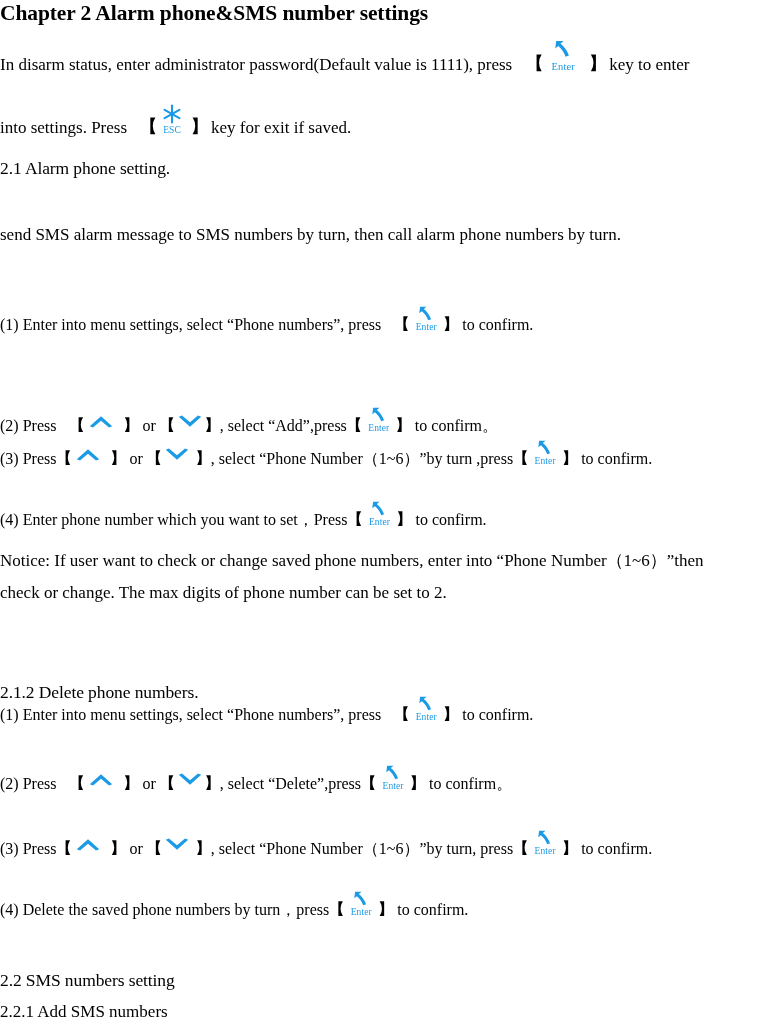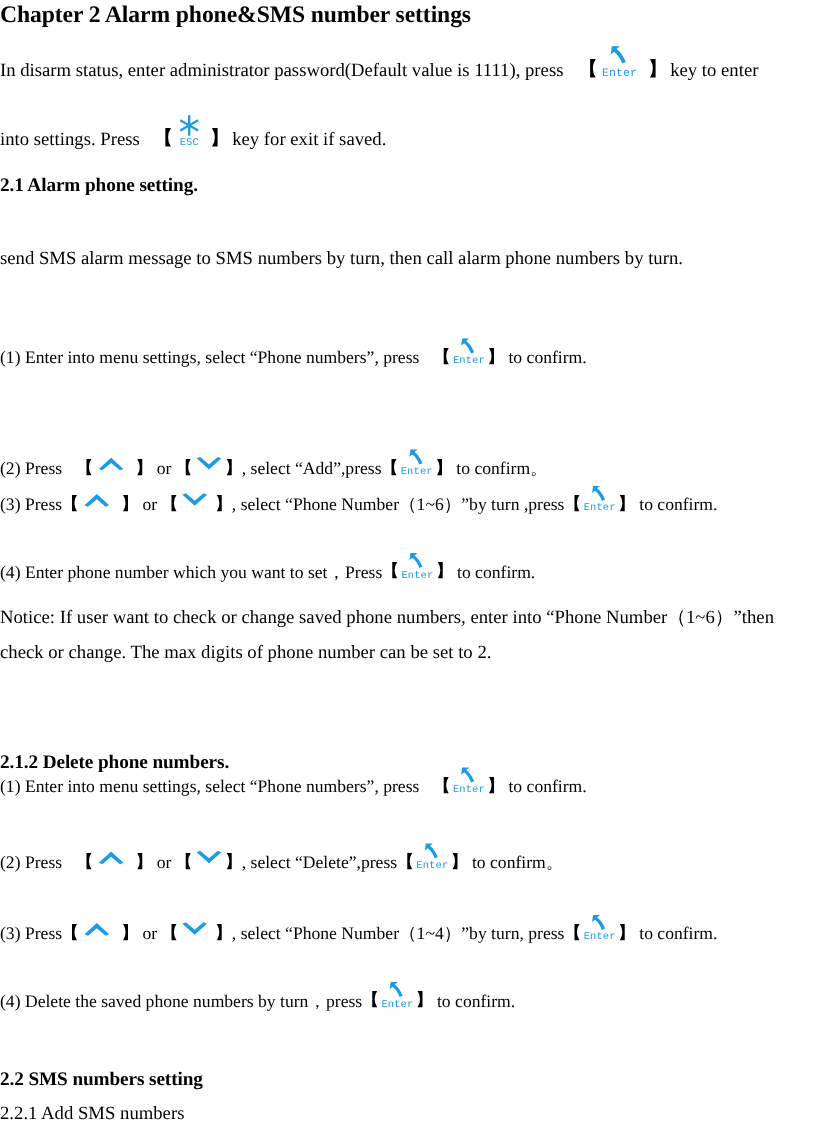--- a/index.html
+++ b/index.html
@@ -79,7 +79,7 @@
   }
   .keycap .kc-label {
     display: block;
-    font-family: Liberation Mono, monospace;
+    font-family: Liberation Serif, serif;
     font-size: 9.5px;
     line-height: 10px;
     color: #1b9ae6;

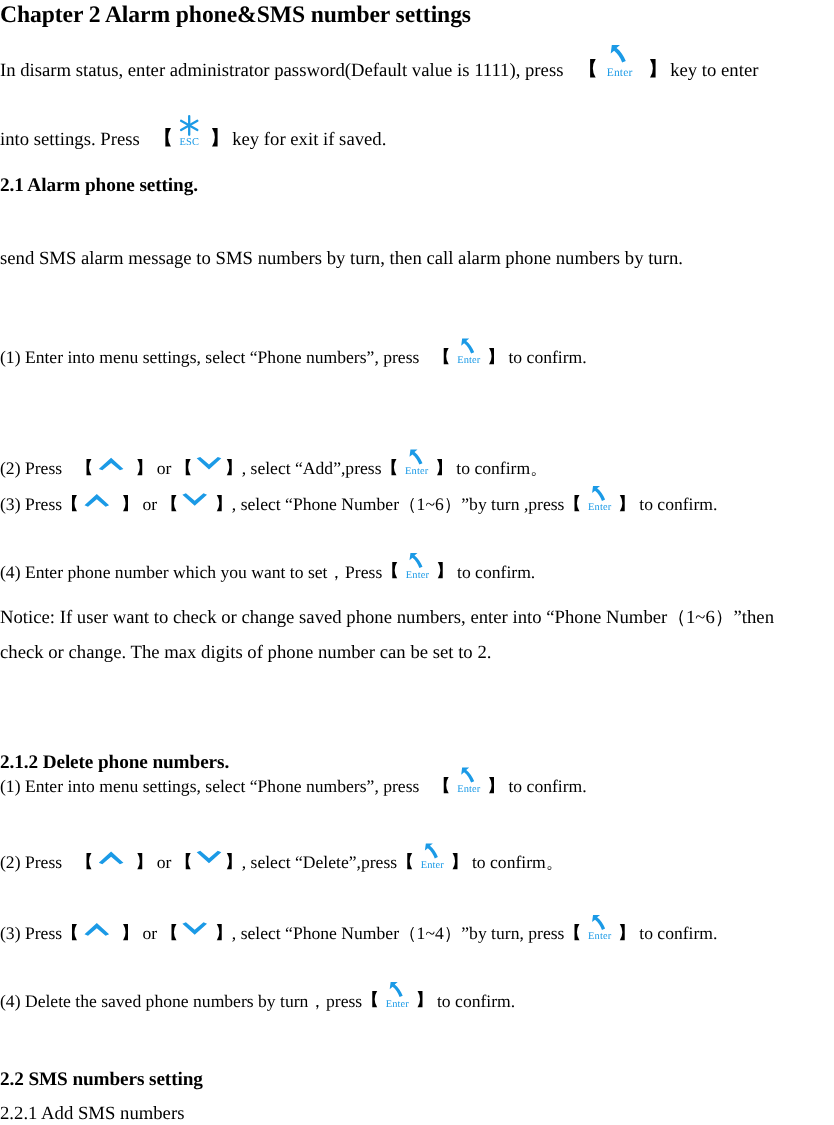--- a/index.html
+++ b/index.html
@@ -34,7 +34,7 @@
   }
   .h-sec {
     font-size: 17.5px;
-    font-weight: bold;
+    font-weight: normal;
     line-height: 1.0;
     margin: 0;
     letter-spacing: -0.1px;

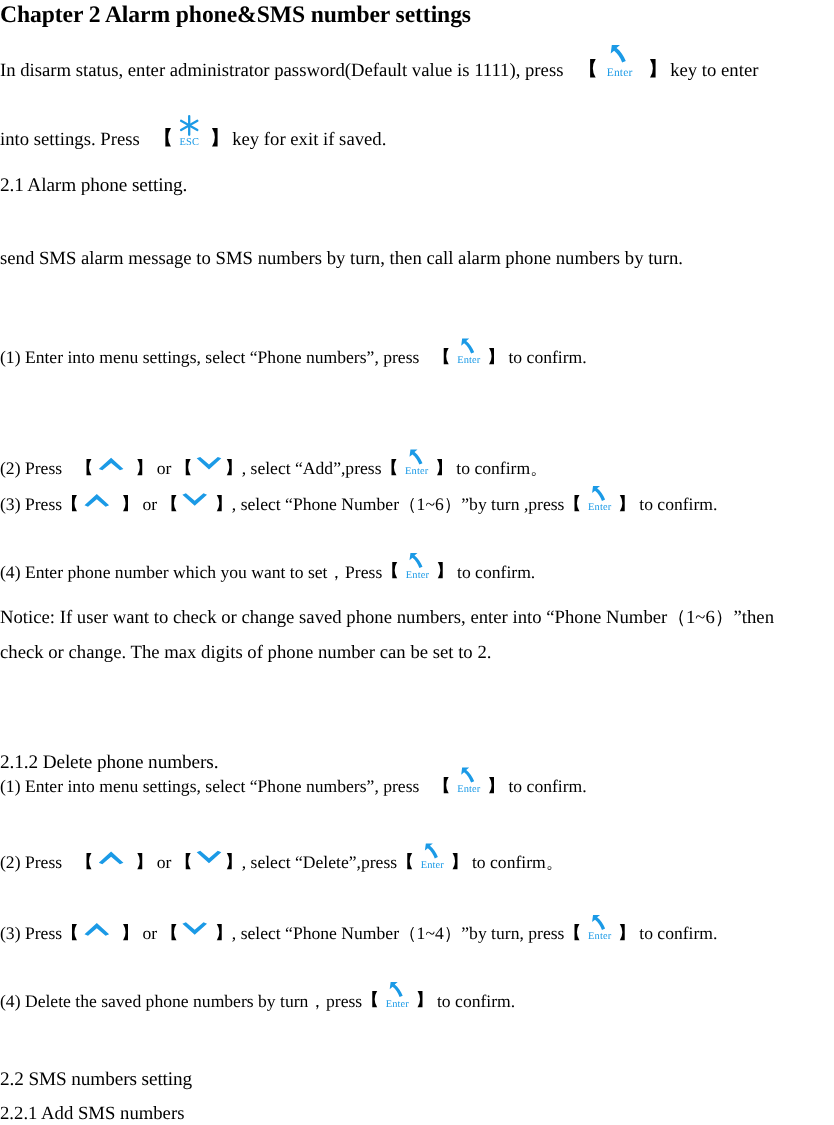--- a/index.html
+++ b/index.html
@@ -231,7 +231,7 @@
             <path d="M13 2.2 L24.2 12.3 L21.0 13.6 L13 6.8 L5.0 13.6 L1.8 12.3 Z" fill="#1b9ae6"></path>
           </svg></span><span class="sp" style="width:9px"></span><span class="brk">】</span><span class="sp" style="width:4px"></span><span>or</span><span class="sp" style="width:4px"></span><span class="brk">【</span><span class="sp" style="width:2px"></span><span class="kc-chev"><svg width="26" height="15" viewBox="0 0 26 15">
             <path d="M13 12.8 L1.8 2.7 L5.0 1.4 L13 8.2 L21.0 1.4 L24.2 2.7 Z" fill="#1b9ae6"></path>
-          </svg></span><span class="sp" style="width:6px"></span><span class="brk">】</span><span>,  select “Phone Number（1~4）”by turn, press</span><span class="brk">【</span><span class="keycap kc-enter"><span class="kc-art">
+          </svg></span><span class="sp" style="width:6px"></span><span class="brk">】</span><span>,  select “Phone Number（1~6）”by turn, press</span><span class="brk">【</span><span class="keycap kc-enter"><span class="kc-art">
             <svg width="19" height="19" viewBox="0 0 22 22">
               <path d="M4.2 2.0 L3.2 9.6 L6.3 7.1 C9.6 9.8 12.0 13.4 13.6 17.8 L16.9 16.4 C15.0 11.5 12.2 7.5 8.5 4.6 L11.6 2.0 Z" fill="#1b9ae6"></path>
             </svg>

